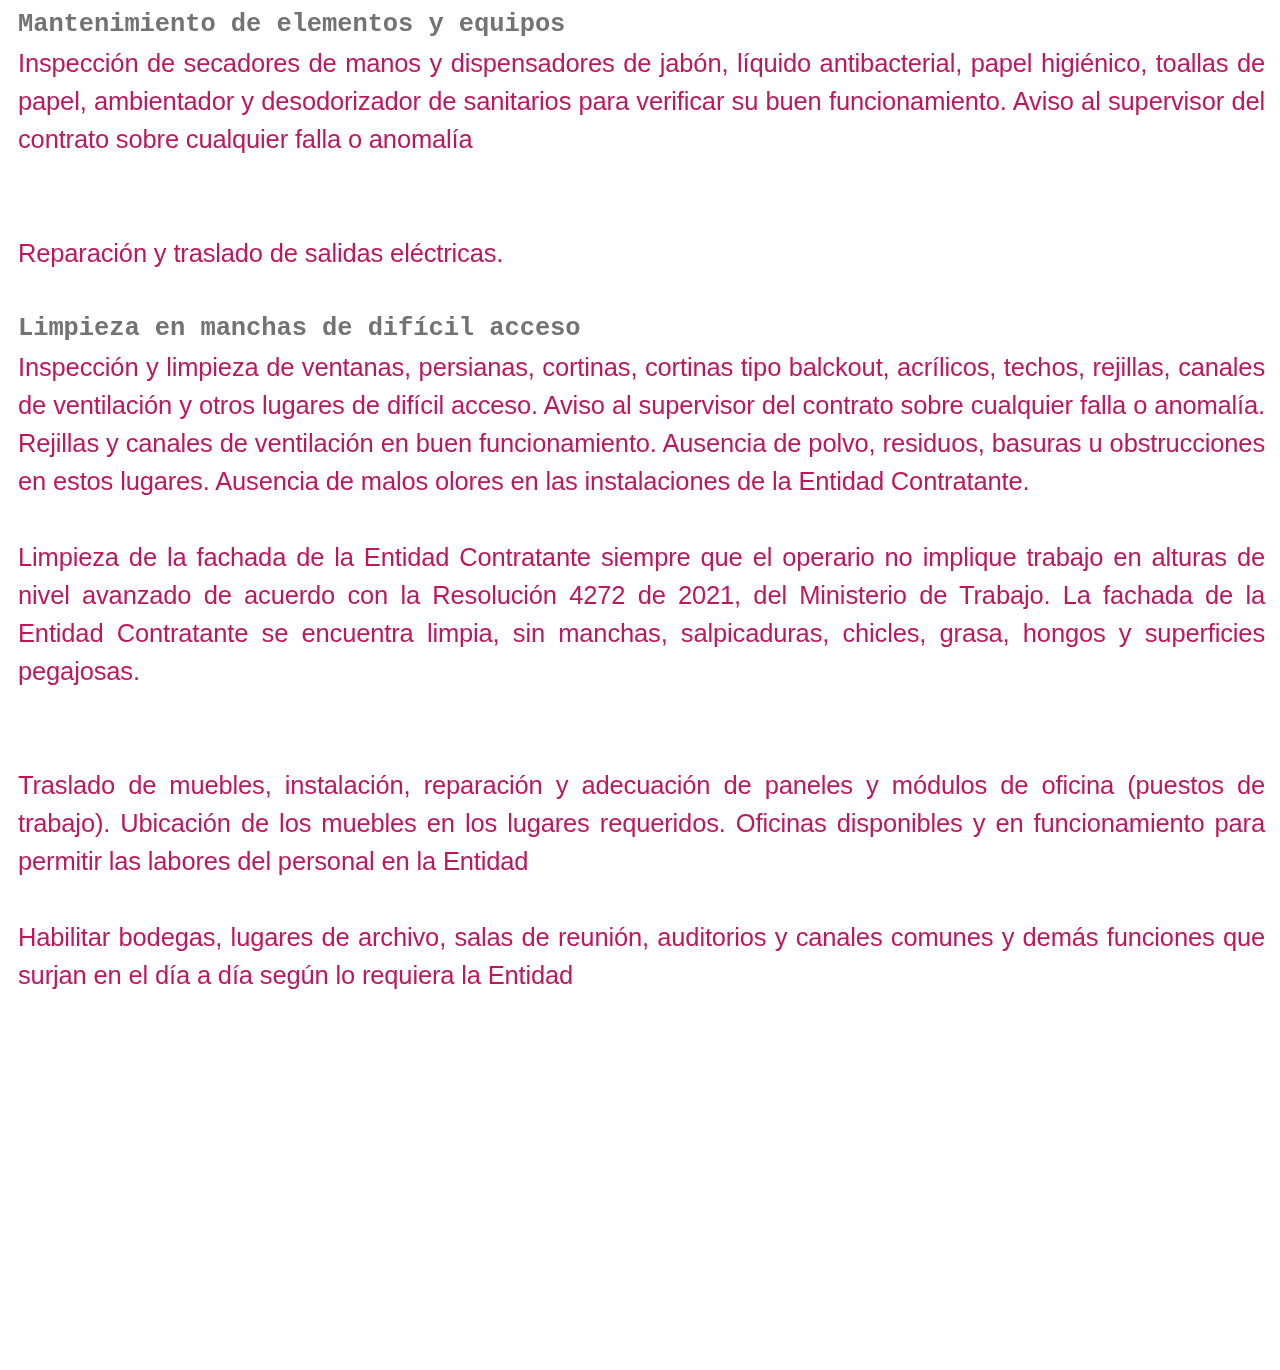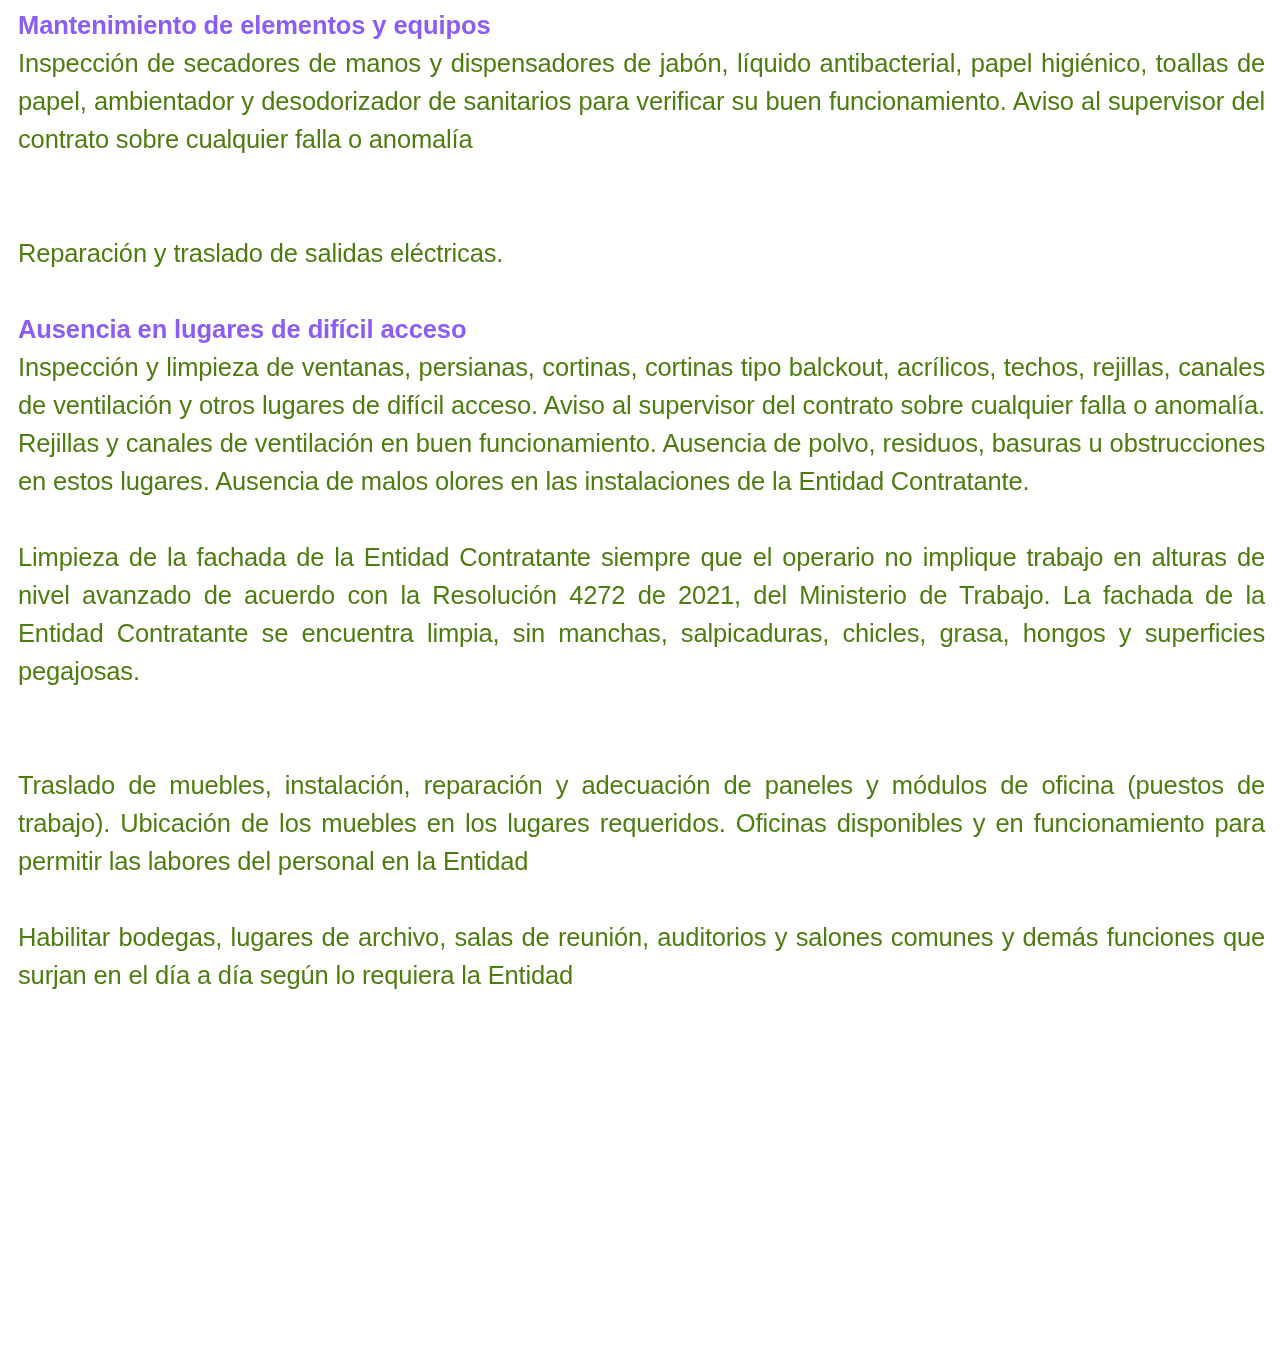--- a/index.html
+++ b/index.html
@@ -33,10 +33,11 @@
     line-height: 38px;
     font-weight: bold;
     letter-spacing: -0.1px;
-    color: #8b5cf6;
+    color: #737373;
     margin: 0;
     text-align: left;
     white-space: nowrap;
+    font-family: Liberation Mono, monospace;
   }
   
   .para {

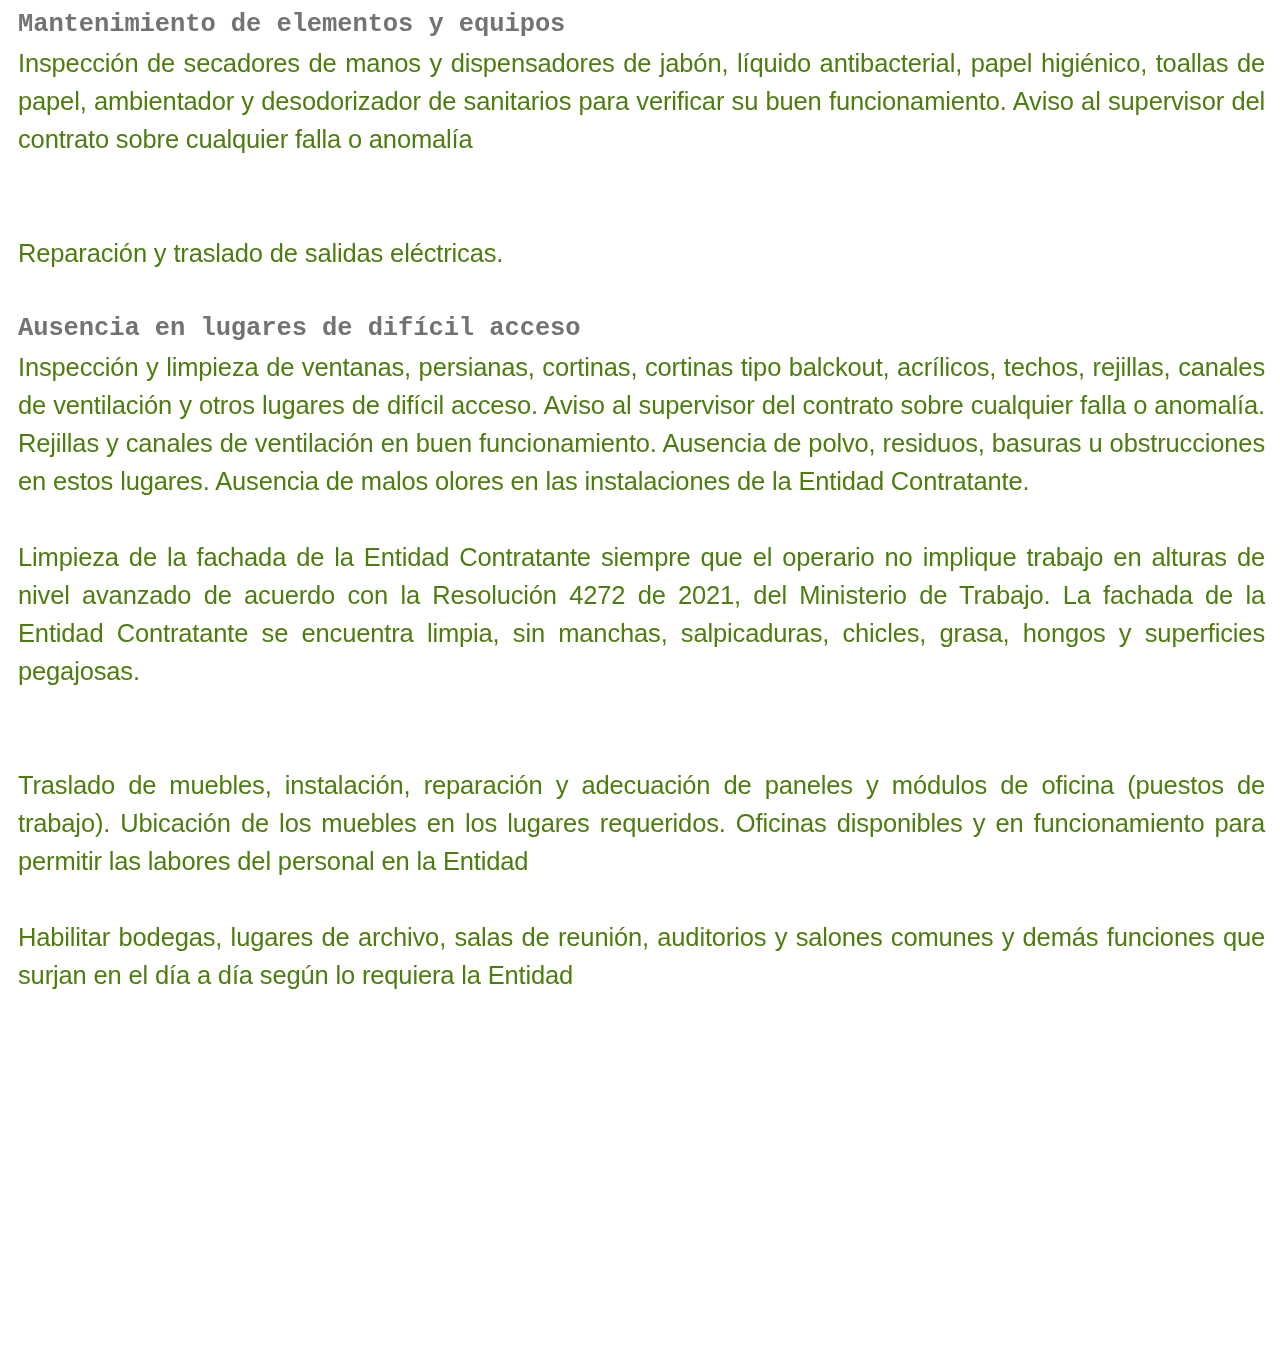--- a/index.html
+++ b/index.html
@@ -45,7 +45,7 @@
     line-height: 38px;
     font-weight: normal;
     letter-spacing: -0.15px;
-    color: #4d7c0f;
+    color: #be185d;
     margin: 0;
     text-align: justify;
     text-justify: inter-word;

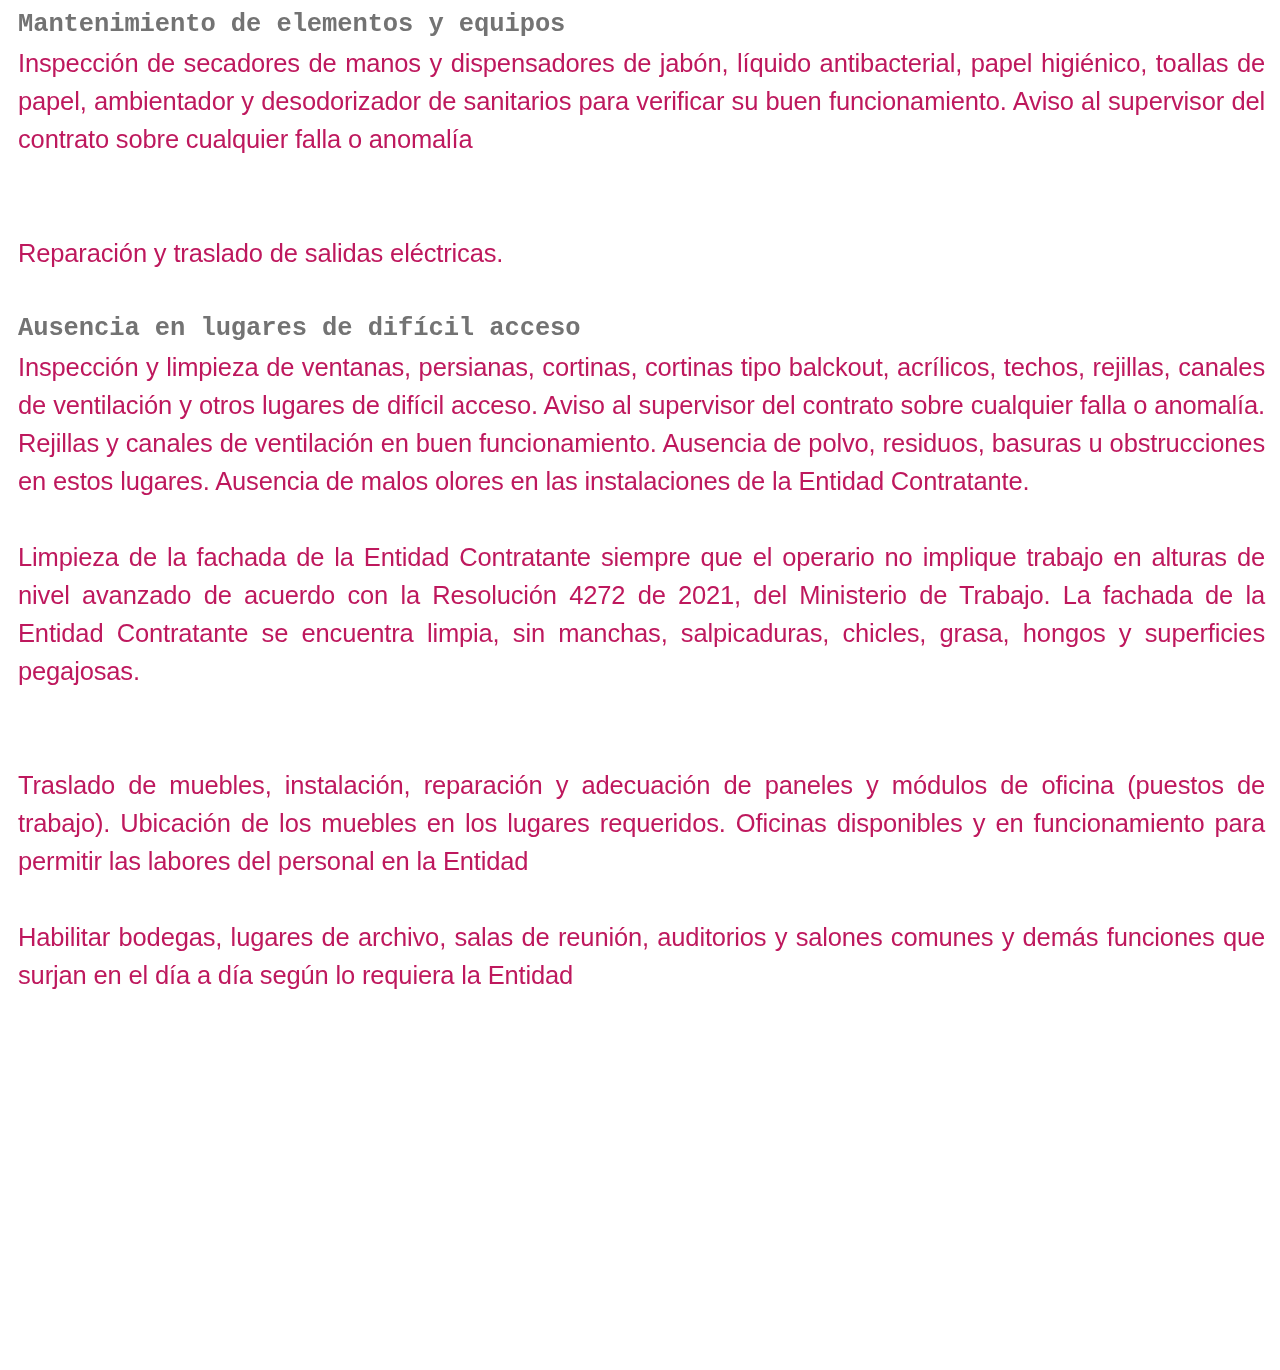--- a/index.html
+++ b/index.html
@@ -90,7 +90,7 @@
 
     <div class="gap"></div>
 
-    <h2 class="heading">Ausencia en lugares de difícil acceso</h2>
+    <h2 class="heading">Limpieza en manchas de difícil acceso</h2>
 
     <p class="para justify-all">Inspección y limpieza de ventanas, persianas, cortinas, cortinas tipo balckout, acrílicos, techos, rejillas, canales de ventilación y otros lugares de difícil acceso. Aviso al supervisor del contrato sobre cualquier falla o anomalía. Rejillas y canales de ventilación en buen funcionamiento. Ausencia de polvo, residuos, basuras u obstrucciones en estos lugares. Ausencia de malos olores en las instalaciones de la Entidad Contratante.</p>
 

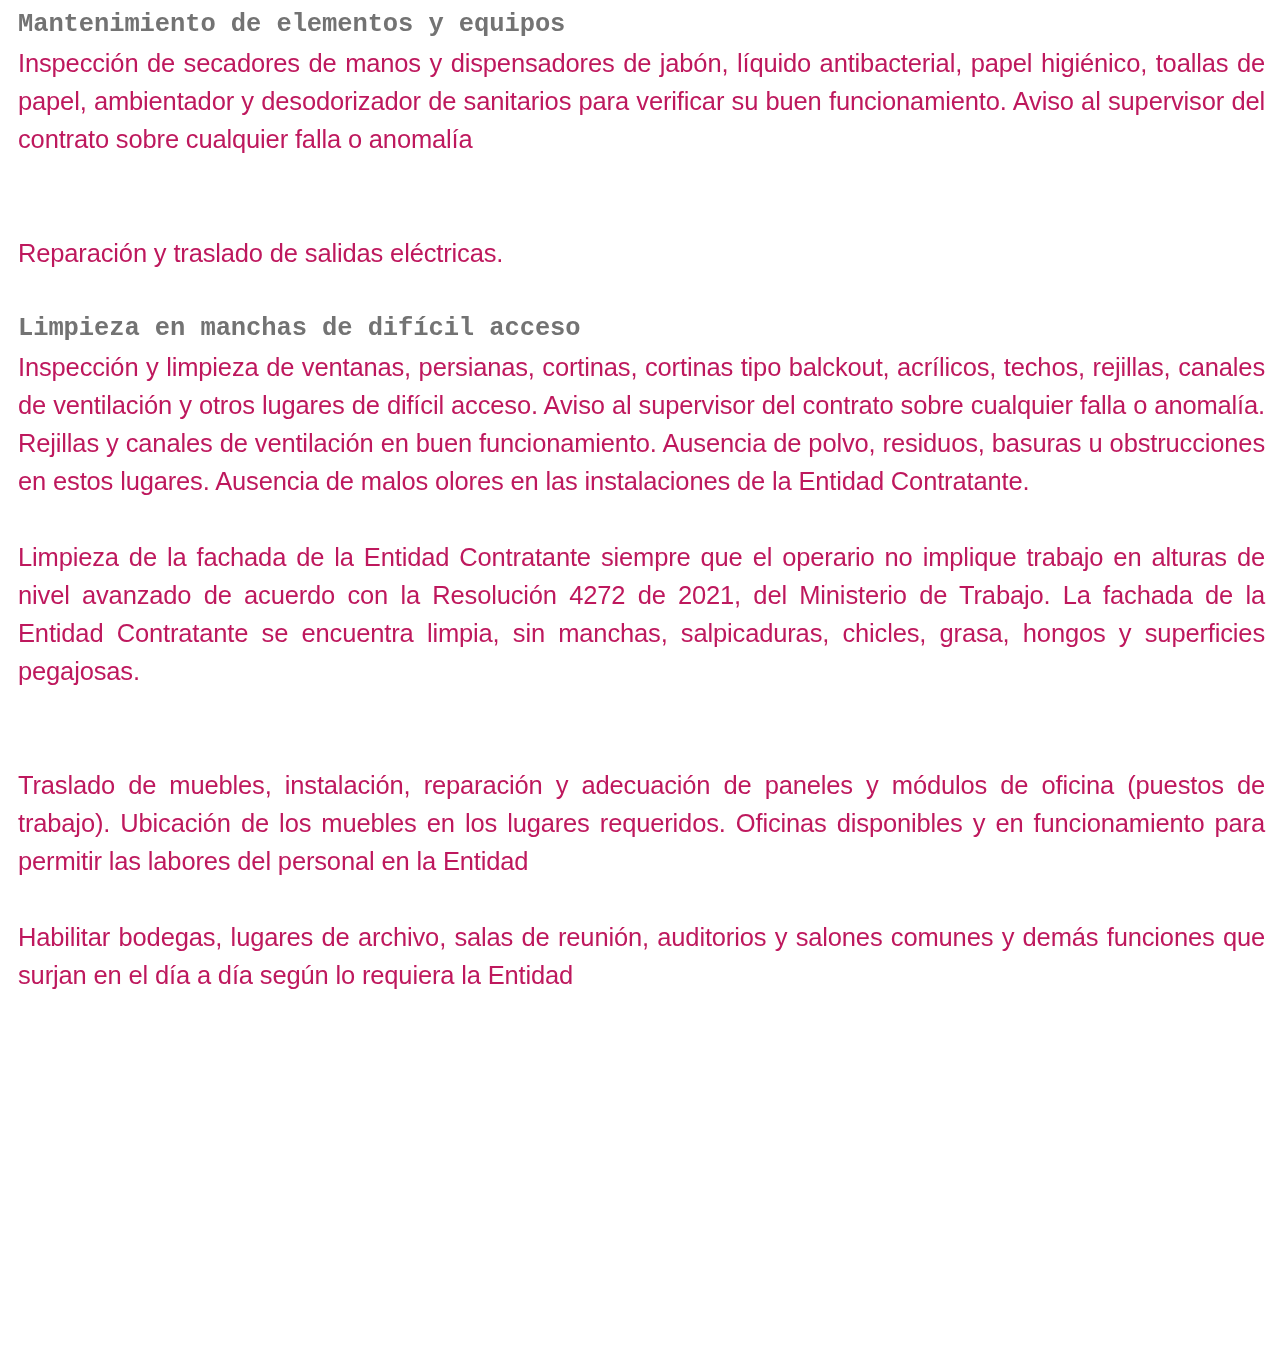--- a/index.html
+++ b/index.html
@@ -107,7 +107,7 @@
 
     <div class="gap"></div>
 
-    <p class="para justify-all">Habilitar bodegas, lugares de archivo, salas de reunión, auditorios y salones comunes y demás funciones que surjan en el día a día según lo requiera la Entidad</p>
+    <p class="para justify-all">Habilitar bodegas, lugares de archivo, salas de reunión, auditorios y canales comunes y demás funciones que surjan en el día a día según lo requiera la Entidad</p>
 
   </div>
 </div>

